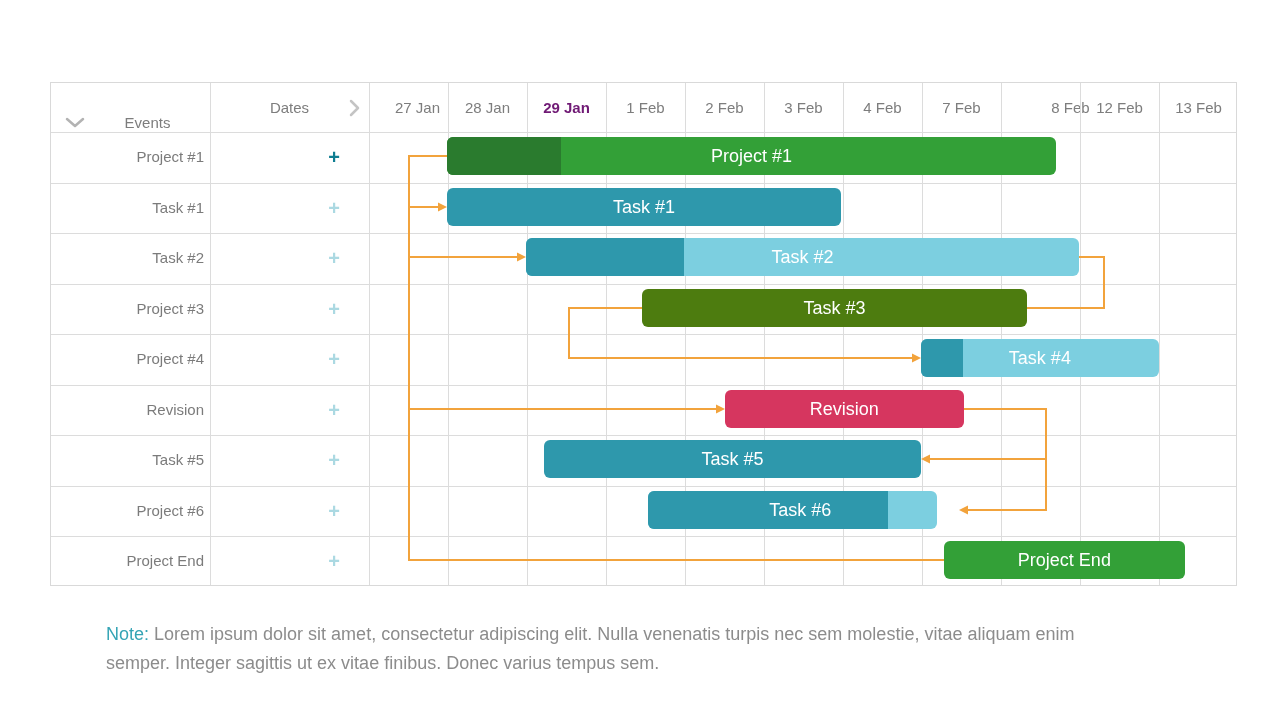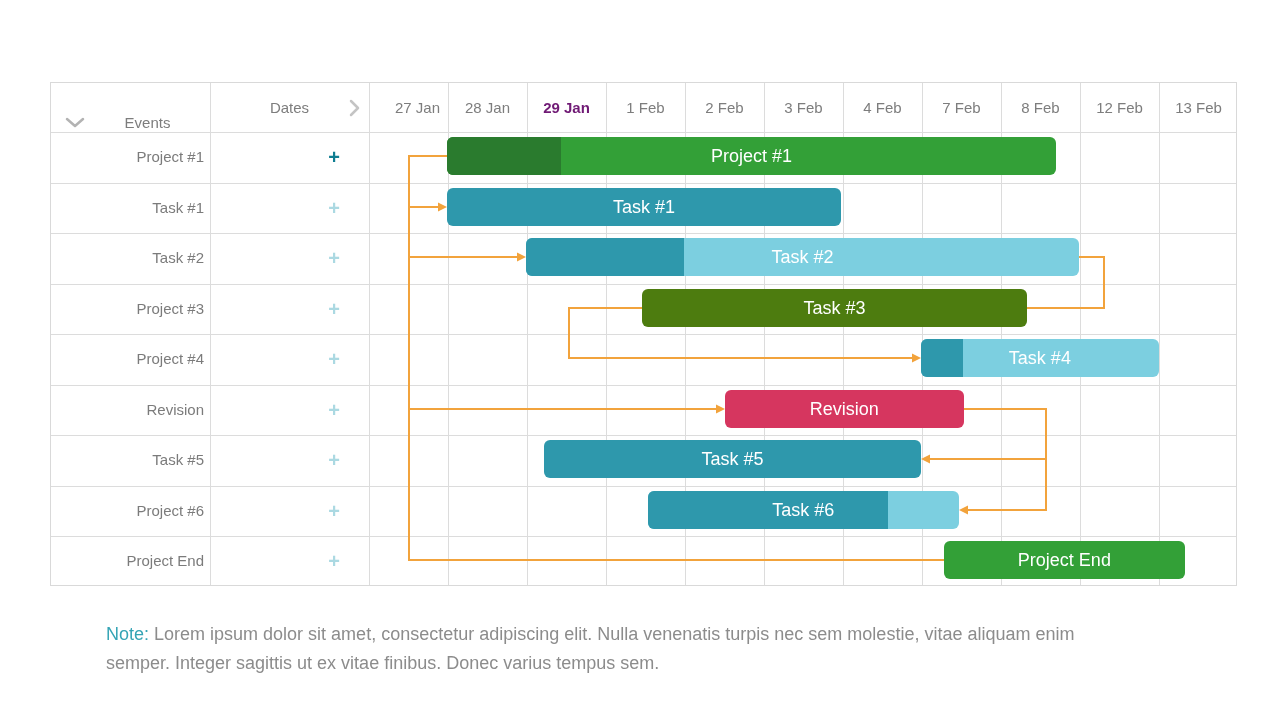--- a/index.html
+++ b/index.html
@@ -91,7 +91,7 @@
         <div class="date-cell" style="left: 713px; width: 79px; color: rgb(125, 125, 125);">3 Feb</div>
         <div class="date-cell" style="left: 792px; width: 79px; color: rgb(125, 125, 125);">4 Feb</div>
         <div class="date-cell" style="left: 871px; width: 79px; color: rgb(125, 125, 125);">7 Feb</div>
-        <div class="date-cell" style="left: 950px; width: 79px; color: rgb(125, 125, 125);">8 Feb</div>
+        <div class="date-cell" style="left: 980px; width: 79px; color: rgb(125, 125, 125);">8 Feb</div>
         <div class="date-cell" style="left: 1029px; width: 79px; color: rgb(125, 125, 125);">12 Feb</div>
         <div class="date-cell" style="left: 1108px; width: 79px; color: rgb(125, 125, 125);">13 Feb</div>
       </div>

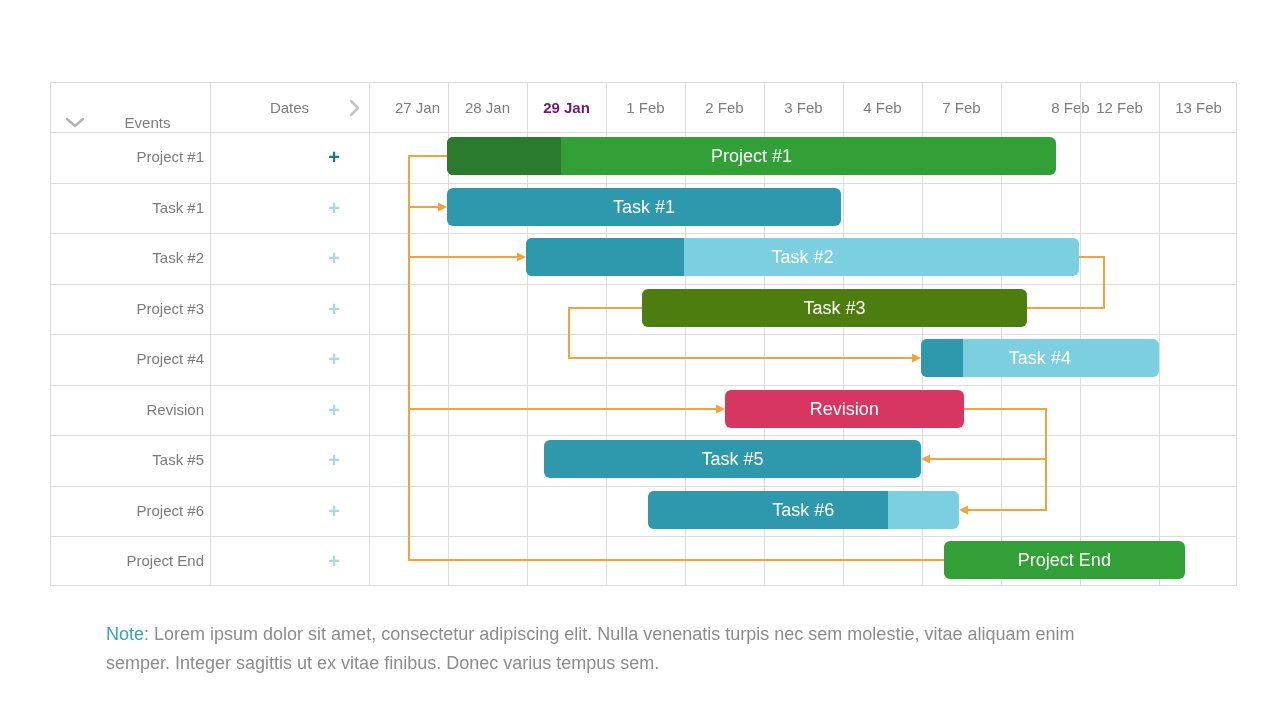--- a/index.html
+++ b/index.html
@@ -199,7 +199,7 @@
       <div class="bar" style="left: 544.17px; top: 440.25px; width: 376.83px; background: rgb(46, 152, 172);">
         <span class="bar-label">Task #5</span>
       </div>
-      <div class="bar" style="left: 647.66px; top: 490.75px; width: 311px; background: rgb(124, 207, 224);">
+      <div class="bar" style="left: 647.66px; top: 490.75px; width: 273px; background: rgb(124, 207, 224); padding-left: 16px;">
         <div class="bar-progress" style="width: 240.16px; background: rgb(46, 152, 172);"></div>
         <span class="bar-label">Task #6</span>
       </div>

